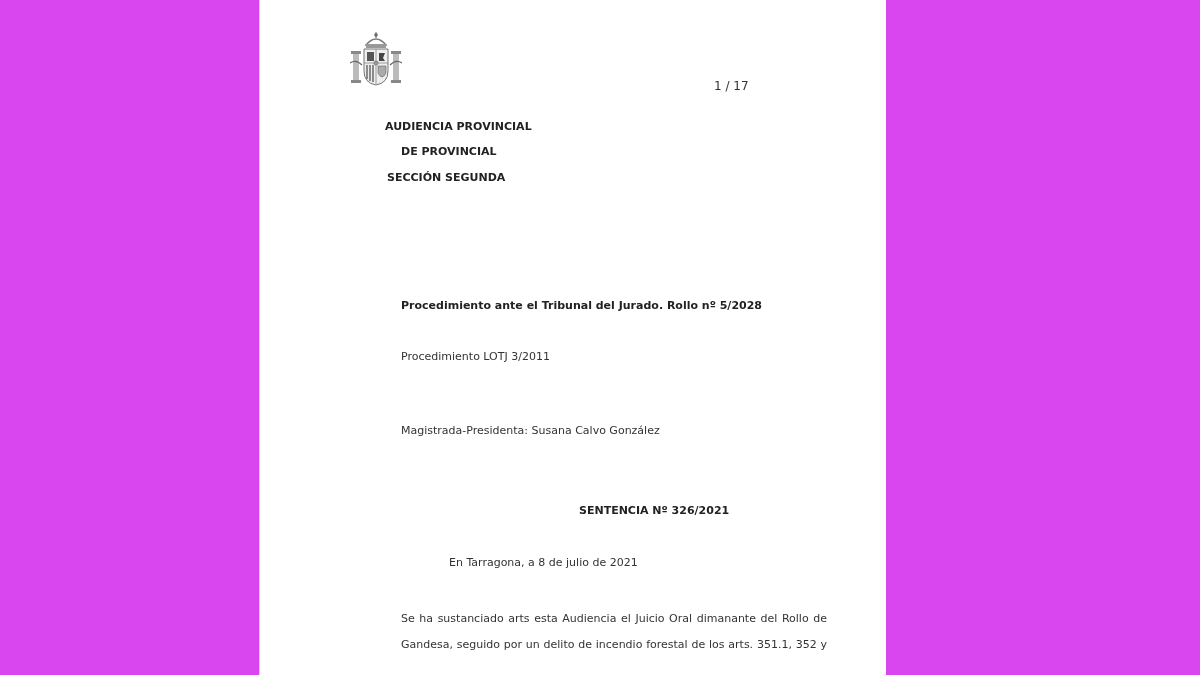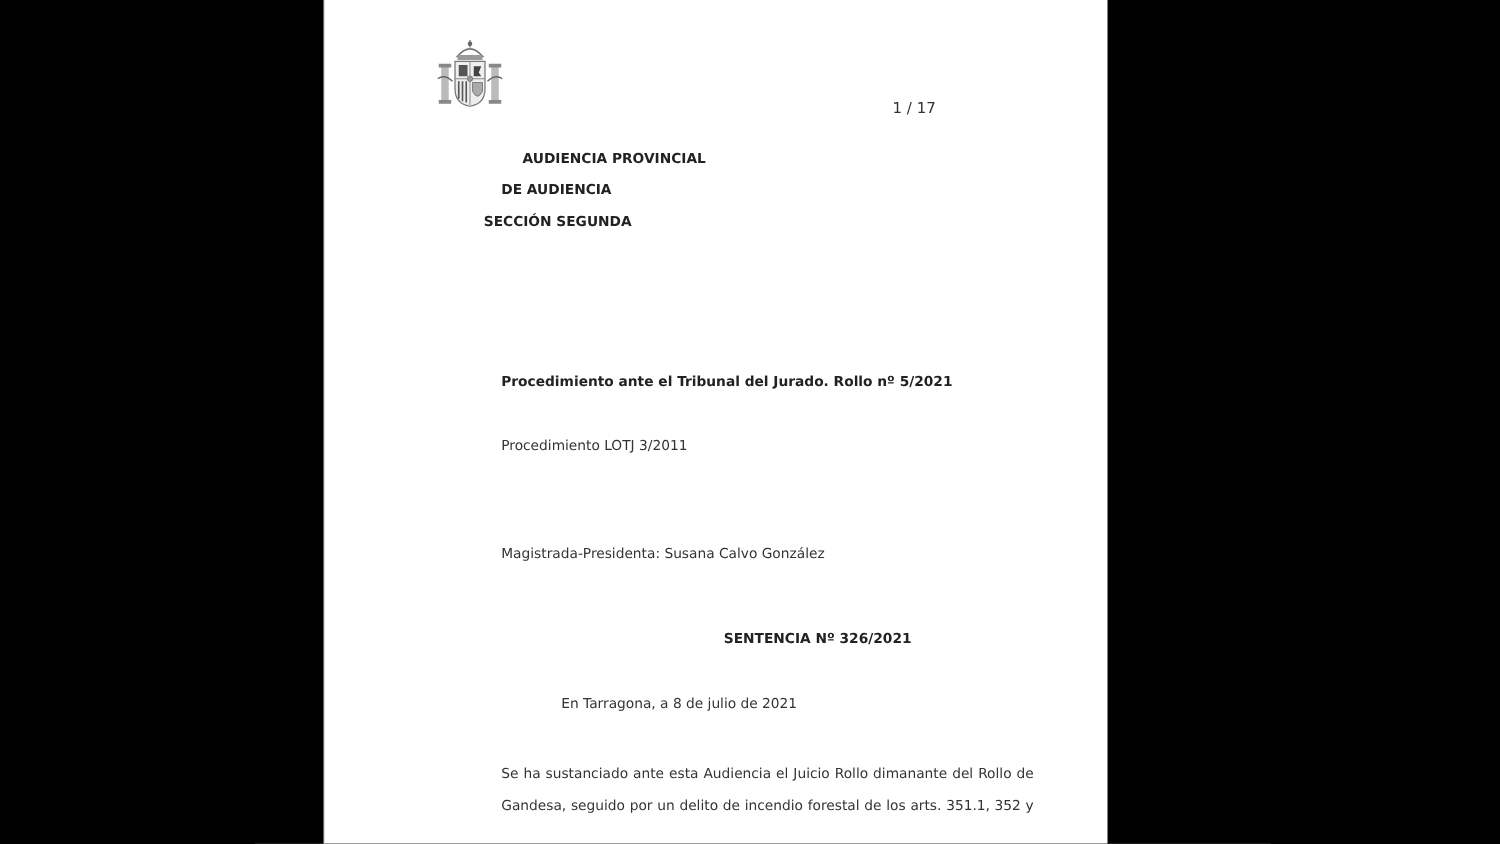--- a/index.html
+++ b/index.html
@@ -14,7 +14,7 @@
       position: relative;
       width: 1200px;
       height: 675px;
-      background: #000000;
+      background: #d946ef;
     }
     .page {
       position: absolute;

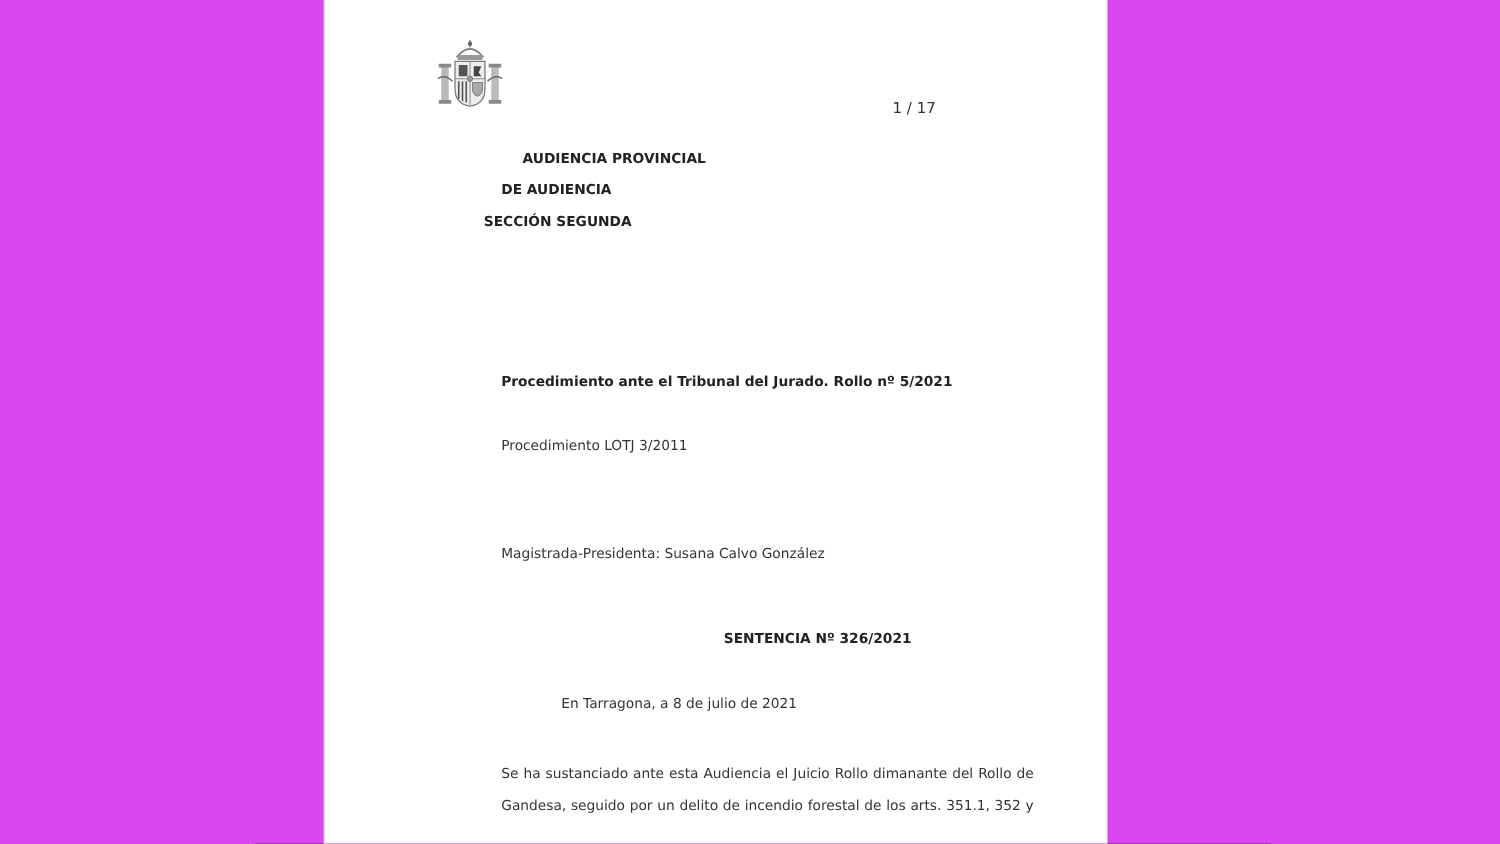--- a/index.html
+++ b/index.html
@@ -44,7 +44,7 @@
       height: 56px;
     }
     .page-number { left: 454px; top: 79px; font-size: 12px; color: #333; }
-    .court-1 { left: 158px; top: 120px; text-align: center; }
+    .court-1 { left: 125px; top: 120px; text-align: center; }
     .court-2 { left: 141px; top: 145px; }
     .court-3 { left: 127px; top: 171px; }
     .proc-title { left: 141px; top: 299px; }

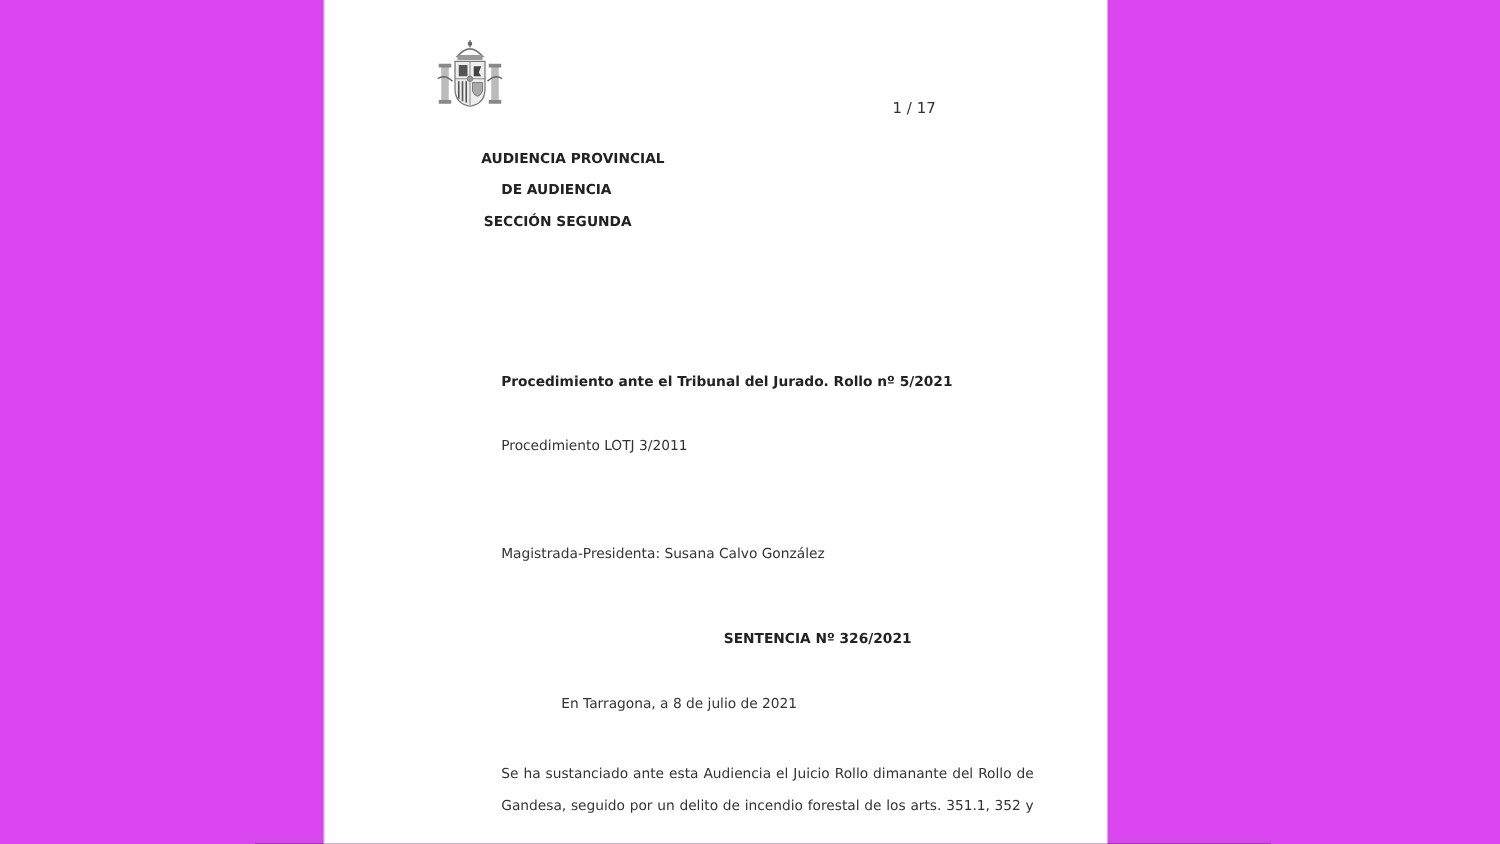--- a/index.html
+++ b/index.html
@@ -108,7 +108,7 @@
     <div class="text page-number">1 / 17</div>
 
     <div class="text bold court-1">AUDIENCIA PROVINCIAL</div>
-    <div class="text bold court-2">DE AUDIENCIA</div>
+    <div class="text bold court-2">DE PROVINCIAL</div>
     <div class="text bold court-3">SECCIÓN SEGUNDA</div>
 
     <div class="text bold proc-title">Procedimiento ante el Tribunal del Jurado. Rollo nº 5/2021</div>

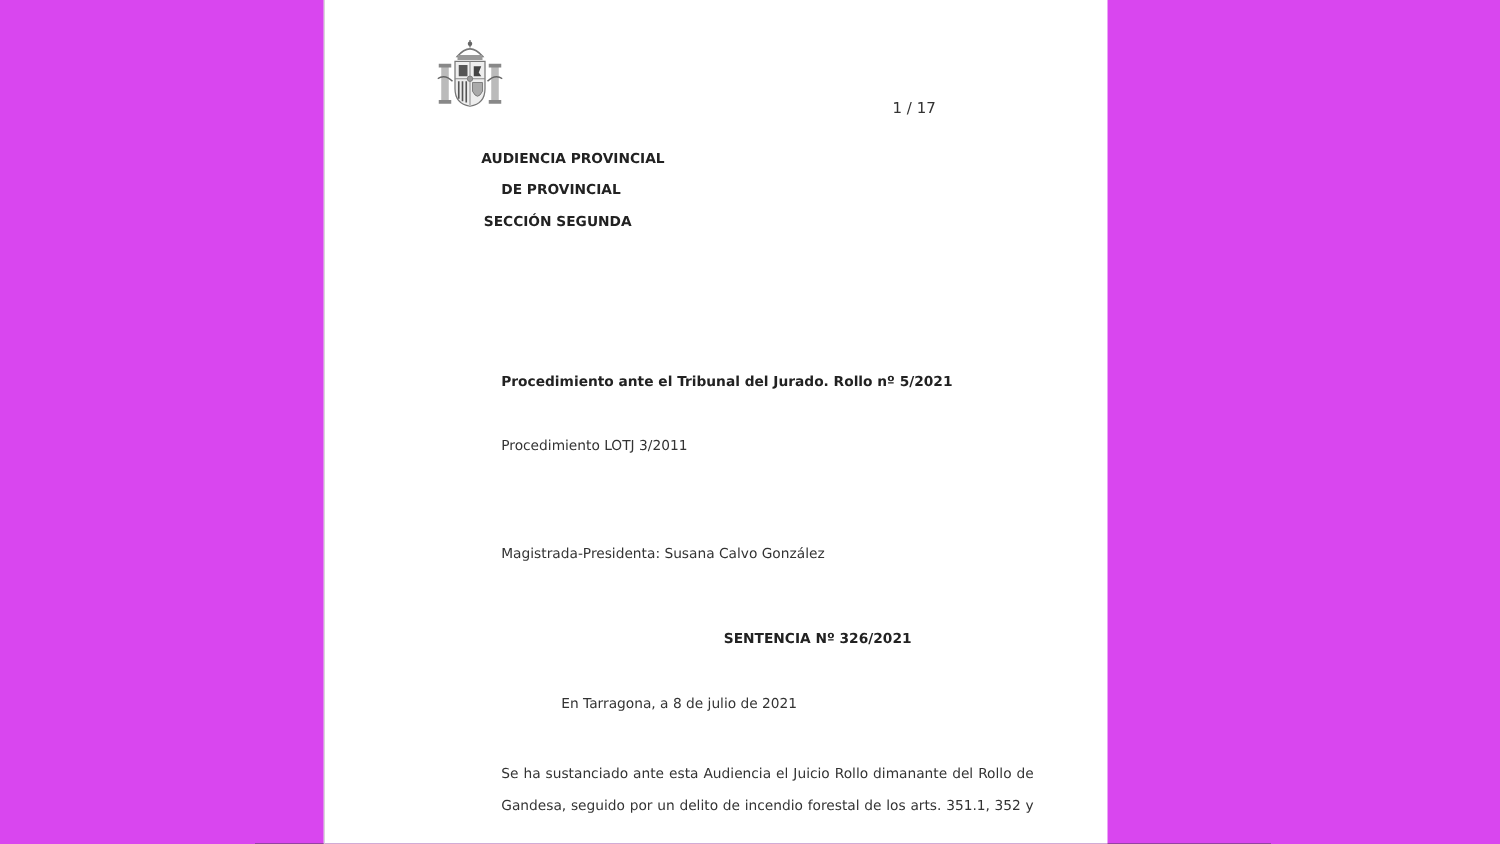--- a/index.html
+++ b/index.html
@@ -111,7 +111,7 @@
     <div class="text bold court-2">DE PROVINCIAL</div>
     <div class="text bold court-3">SECCIÓN SEGUNDA</div>
 
-    <div class="text bold proc-title">Procedimiento ante el Tribunal del Jurado. Rollo nº 5/2021</div>
+    <div class="text bold proc-title">Procedimiento ante el Tribunal del Jurado. Rollo nº 5/2028</div>
     <div class="text proc-3">Procedimiento LOTJ 3/2011</div>
 
     <div class="text magistrate">Magistrada-Presidenta: Susana Calvo González</div>

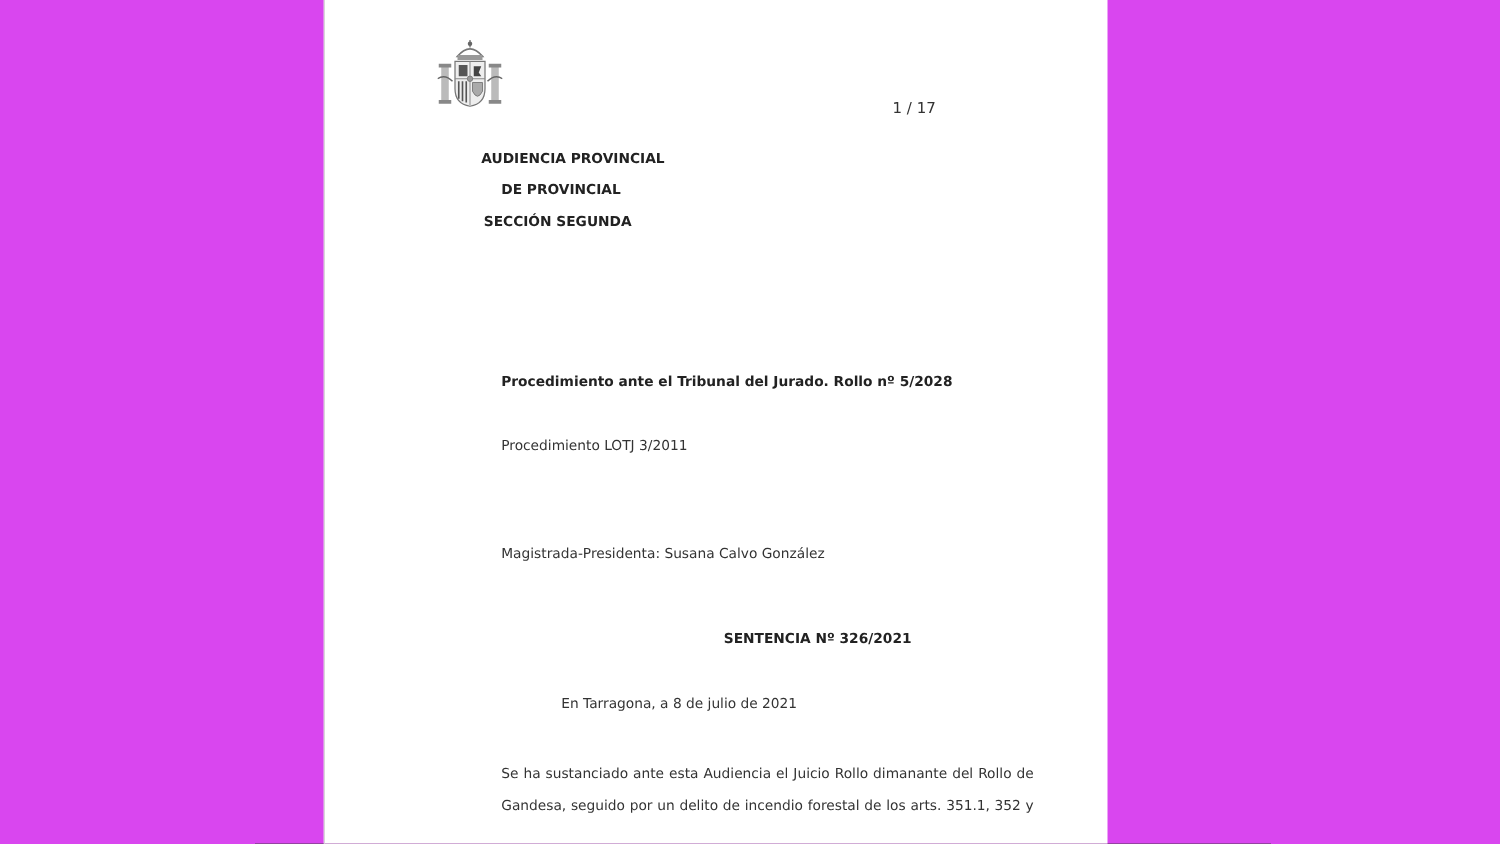--- a/index.html
+++ b/index.html
@@ -50,7 +50,7 @@
     .proc-title { left: 141px; top: 299px; }
     .proc-2 { left: 141px; top: 325px; color:#333; }
     .proc-3 { left: 141px; top: 350px; color:#333; }
-    .magistrate { left: 141px; top: 436px; color:#333; }
+    .magistrate { left: 141px; top: 424px; color:#333; }
     .sentence-title { left: 279px; top: 504px; font-size: 11px; margin-left: 40px; }
     .date { left: 141px; top: 556px; color:#333;margin-left:48px; }
     .para {

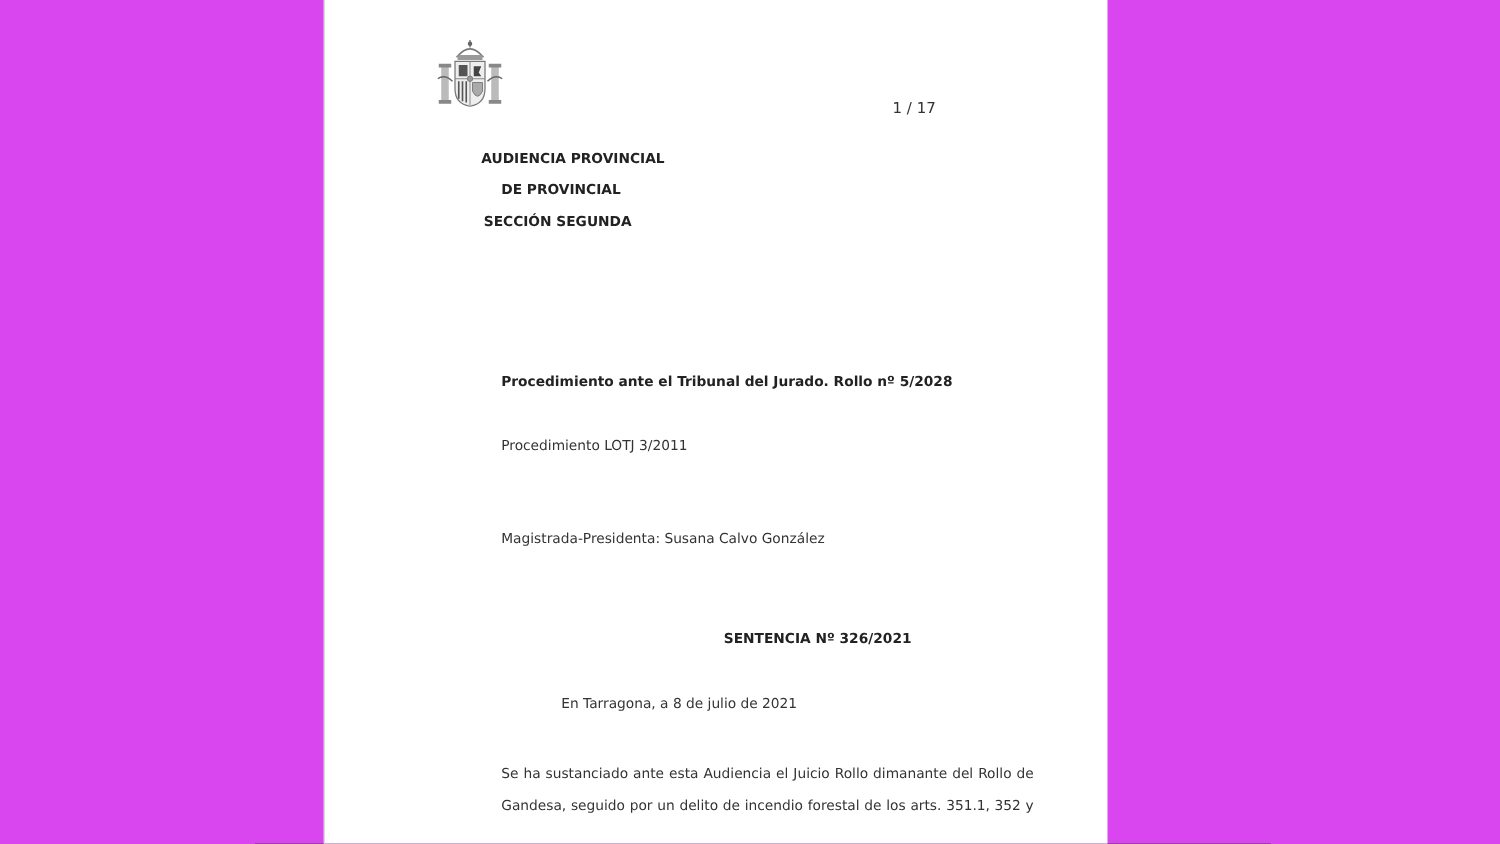--- a/index.html
+++ b/index.html
@@ -121,7 +121,7 @@
     <div class="text date">En Tarragona, a 8 de julio de 2021</div>
 
     <div class="para">
-      <span class="para-line">Se ha sustanciado ante esta Audiencia el Juicio Rollo dimanante del Rollo de</span>
+      <span class="para-line">Se ha sustanciado arts esta Audiencia el Juicio Oral dimanante del Rollo de</span>
       <span class="para-line">Gandesa, seguido por un delito de incendio forestal de los arts. 351.1, 352 y</span>
     </div>
 

